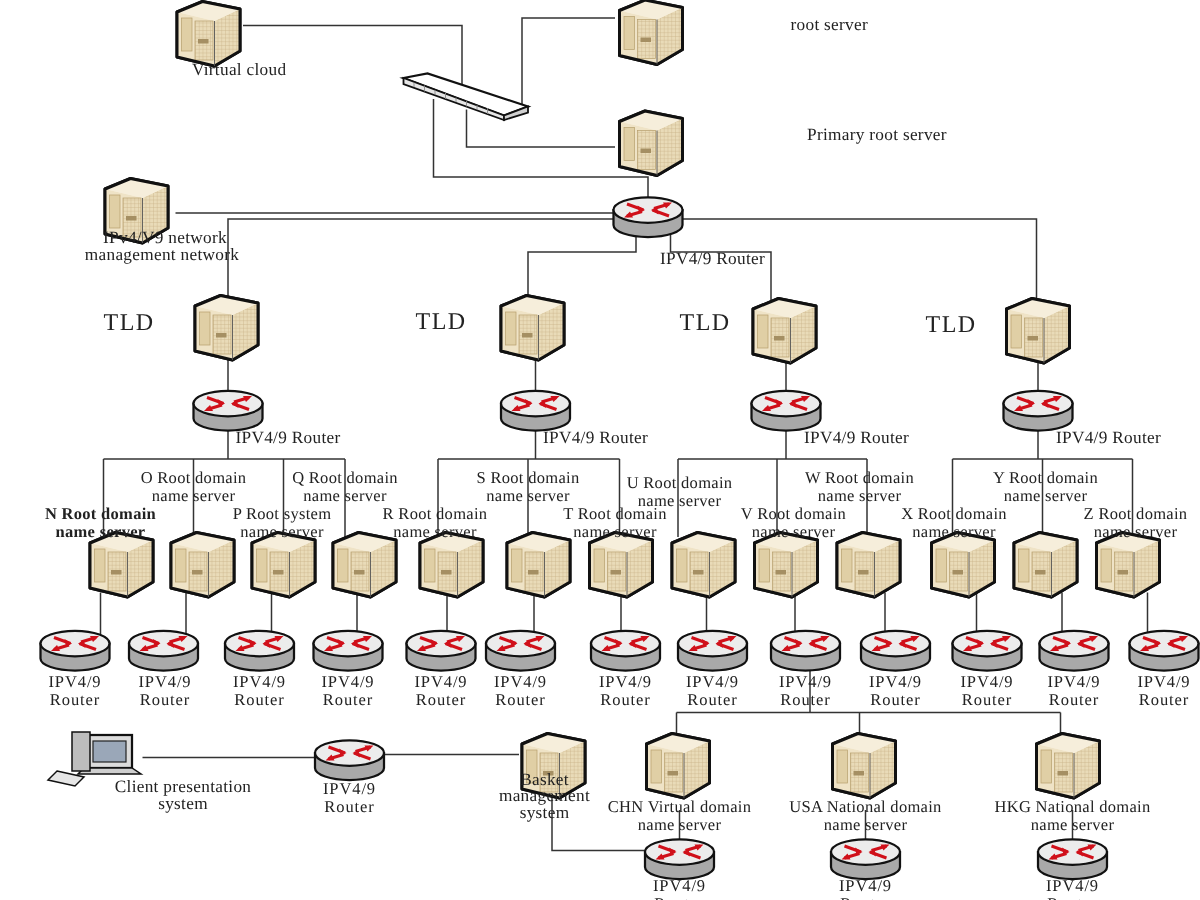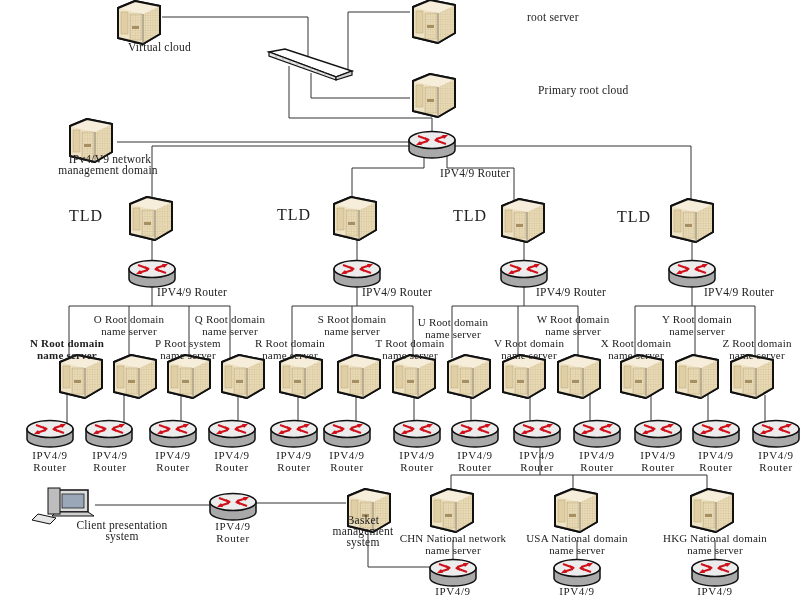--- a/index.html
+++ b/index.html
@@ -206,7 +206,7 @@
 
 <div class="lbl big" style="left:88px;top:41px;">Virtual cloud</div>
 <div class="lbl big left" style="left:487px;top:11px;">root server</div>
-<div class="lbl big left" style="left:498px;top:84px;">Primary root cloud</div>
+<div class="lbl big left" style="left:498px;top:84px;">Primary root server</div>
 <div class="lbl big" style="left:10px;top:153px;width:120px;">IPv4/V9 network</div>
 <div class="lbl big" style="left:0px;top:164px;width:136px;">management domain</div>
 <div class="lbl big" style="left:380px;top:167px;width:110px;">IPV4/9 Router</div>

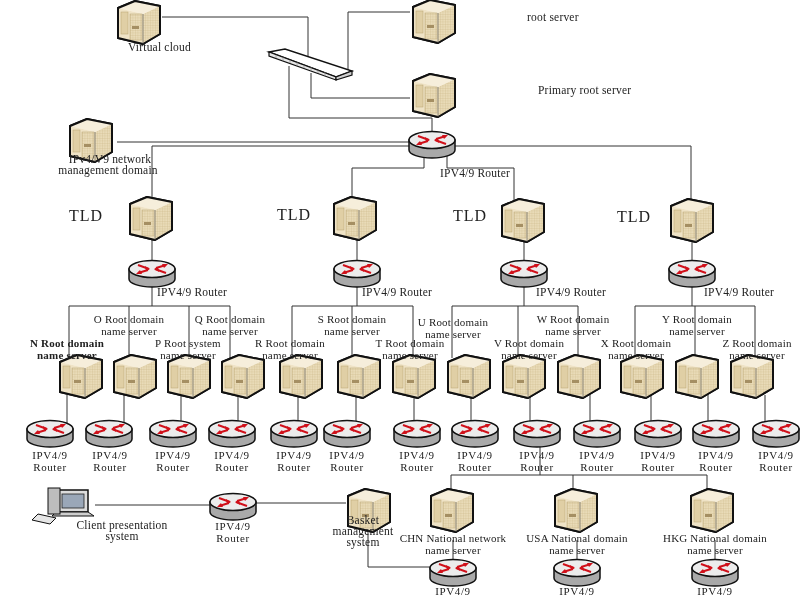--- a/index.html
+++ b/index.html
@@ -208,7 +208,7 @@
 <div class="lbl big left" style="left:487px;top:11px;">root server</div>
 <div class="lbl big left" style="left:498px;top:84px;">Primary root server</div>
 <div class="lbl big" style="left:10px;top:153px;width:120px;">IPv4/V9 network</div>
-<div class="lbl big" style="left:0px;top:164px;width:136px;">management domain</div>
+<div class="lbl big" style="left:0px;top:164px;width:136px;">management network</div>
 <div class="lbl big" style="left:380px;top:167px;width:110px;">IPV4/9 Router</div>
 
 <div class="lbl tld" style="left:69px;top:211px;">TLD</div>

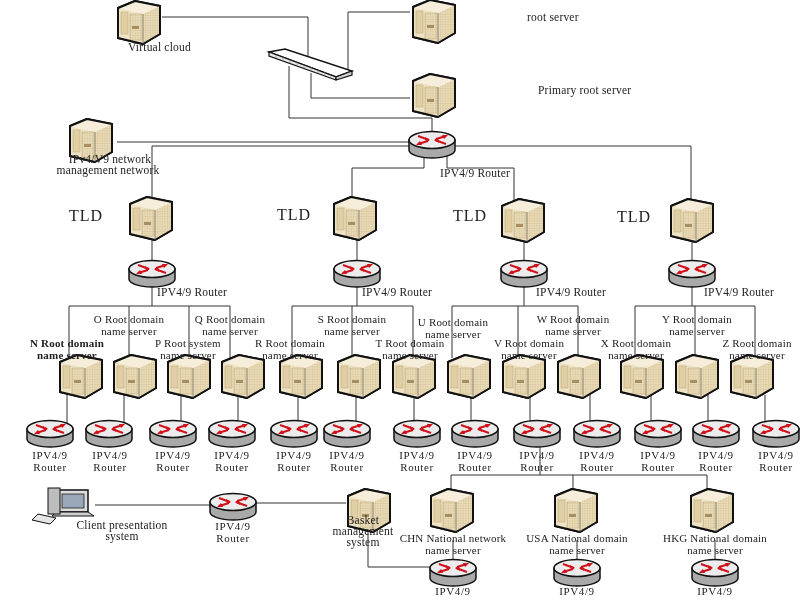--- a/index.html
+++ b/index.html
@@ -256,7 +256,7 @@
 <div class="lbl rt" style="left:203px;top:520px;width:60px;"><span>IPV4/9</span><br><span>Router</span></div>
 <div class="lbl big" style="left:288px;top:515px;width:70px;line-height:11px;"><span>Basket</span><br><span>management</span><br><span>system</span></div>
 
-<div class="lbl root" style="left:393px;top:532px;width:120px;"><span>CHN National network</span><br><span>name server</span></div>
+<div class="lbl root" style="left:393px;top:532px;width:120px;"><span>CHN Virtual domain</span><br><span>name server</span></div>
 <div class="lbl root" style="left:517px;top:532px;width:120px;"><span>USA  National domain</span><br><span>name server</span></div>
 <div class="lbl root" style="left:655px;top:532px;width:120px;"><span>HKG National domain</span><br><span>name server</span></div>
 

